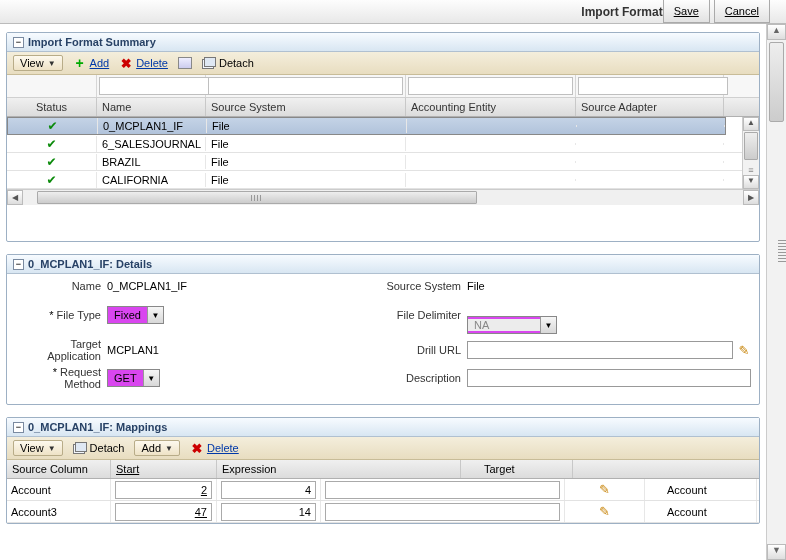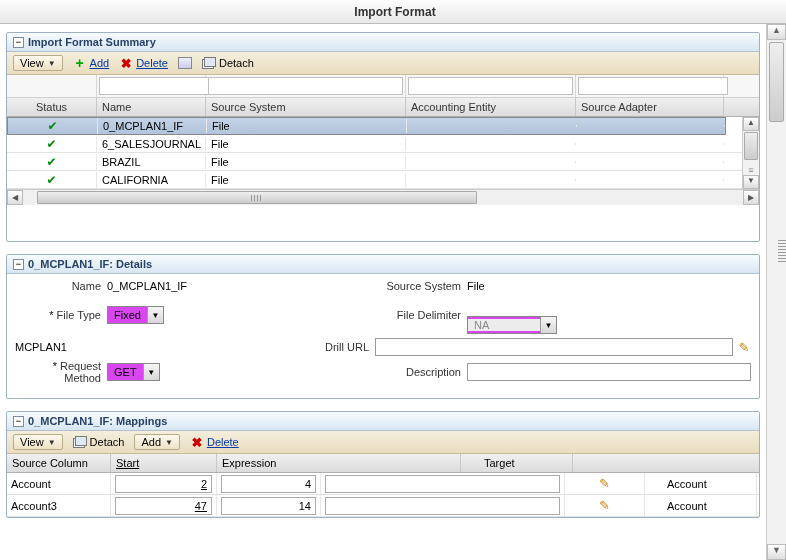--- a/index.html
+++ b/index.html
@@ -6,7 +6,7 @@
   body { background: #fff; width: 786px; height: 560px; overflow: hidden; position: relative; }
   
   
-  .titlebar { display: flex; align-items: center; justify-content: center; height: 24px; background: linear-gradient(#fdfdfd, #e8e8e8); border-bottom: 1px solid #bbb; padding: 0 4px; }
+  .titlebar { display: flex; align-items: center; justify-content: flex-end; height: 24px; background: linear-gradient(#fdfdfd, #e8e8e8); border-bottom: 1px solid #bbb; padding: 0 16px; }
   .titlebar .title { font-weight: bold; font-size: 12px; color: #333; padding-left: 4px; }
   .titlebar .btns { display: flex; gap: 4px; align-items: stretch; height: 100%; }
   .titlebar .tbbtn { display: flex; align-items: center; padding: 0 10px; border: 1px solid #aaa; border-top: none; background: linear-gradient(#fdfdfd,#e2e2e2); text-decoration: underline; color: #000; cursor: pointer; }

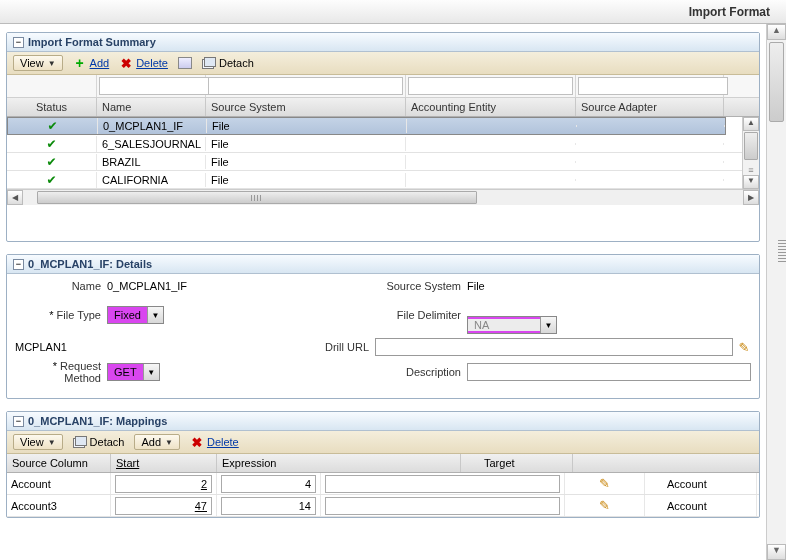--- a/index.html
+++ b/index.html
@@ -104,6 +104,10 @@
 
 <div class="titlebar">
   <div class="title">Import Format</div>
+  <div class="btns">
+    <div class="tbbtn">Save</div>
+    <div class="tbbtn">Cancel</div>
+  </div>
 </div>
 
 <div class="vscroll-outer">

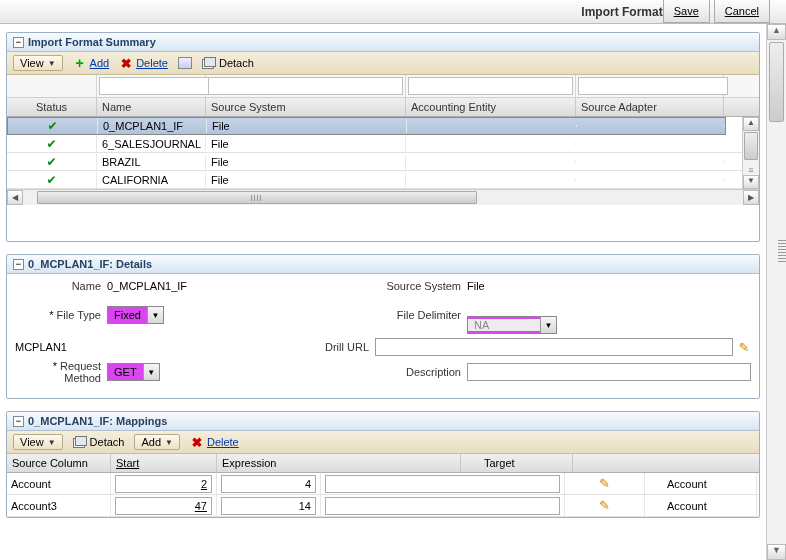--- a/index.html
+++ b/index.html
@@ -255,6 +255,7 @@
         </div>
       </div>
       <div class="form-row">
+        <div class="lab lab1">Target Application</div>
         <div class="val1">MCPLAN1</div>
         <div class="lab lab2">Drill URL</div>
         <div class="val2">

